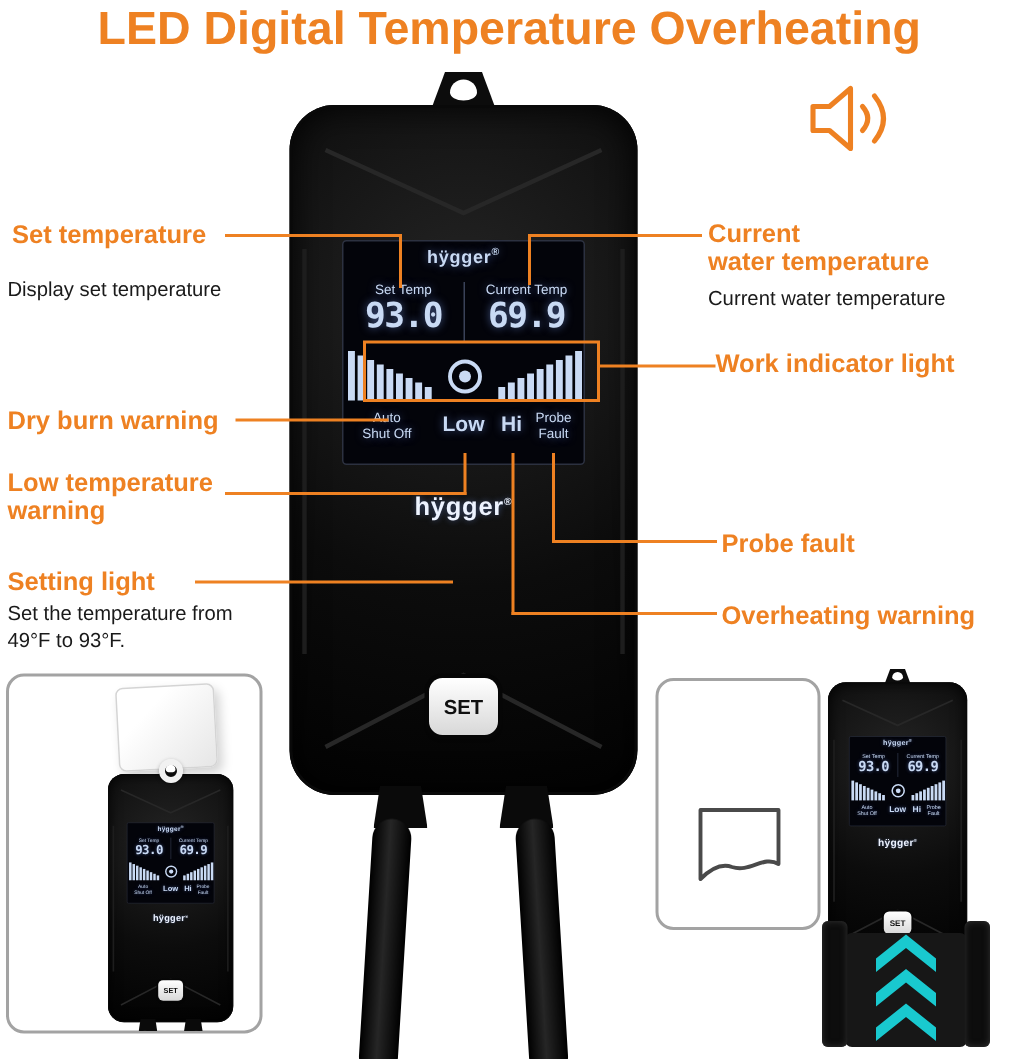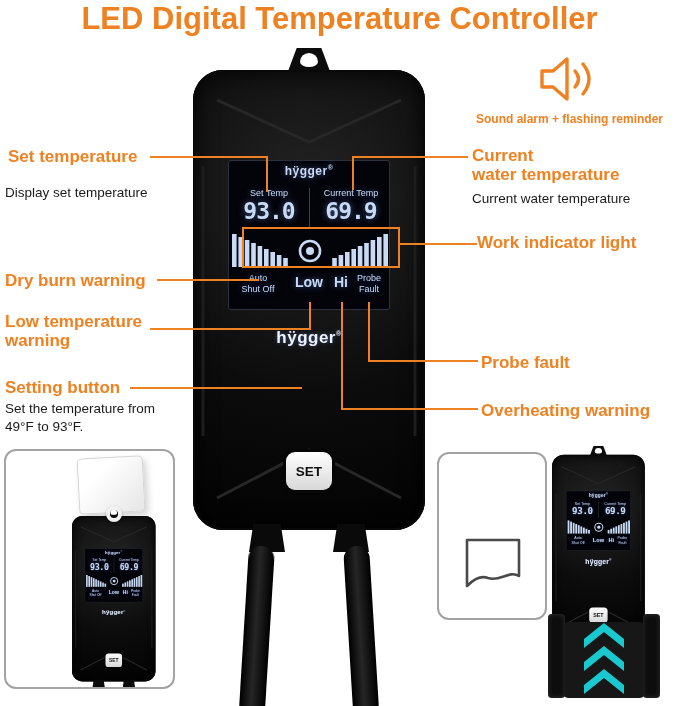--- a/index.html
+++ b/index.html
@@ -94,7 +94,7 @@
 
 <div id="page">
 
-  <div id="title">LED Digital Temperature Controller</div>
+  <div id="title">LED Digital Temperature Overheating</div>
 
   <svg class="icon-svg" style="left:536px;top:52px;width:66px;height:54px" viewBox="0 0 66 54">
     <polygon points="6,19 17,19 31,7 31,47 17,35 6,35" fill="none" stroke="var(--accent,#EF8420)" stroke-width="3.4" stroke-linejoin="round"></polygon>

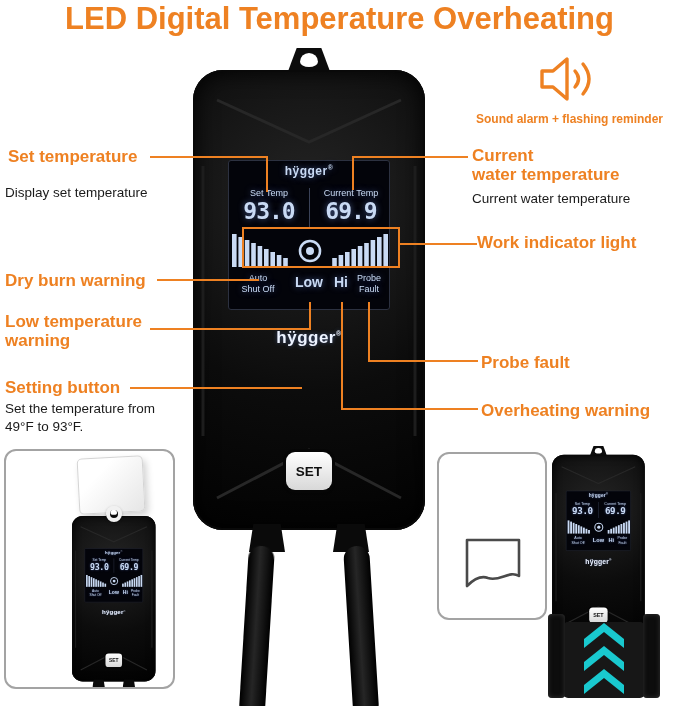--- a/index.html
+++ b/index.html
@@ -101,7 +101,6 @@
     <path d="M39 19 q7 8 0 16" stroke="var(--accent,#EF8420)" stroke-width="3.4" fill="none" stroke-linecap="round"></path>
     <path d="M47 12 q12 15 0 30" stroke="var(--accent,#EF8420)" stroke-width="3.4" fill="none" stroke-linecap="round"></path>
   </svg>
-  <div id="sound-label">Sound alarm + flashing reminder</div>
 
   <div class="ann-h" style="left:8px;top:147px">Set temperature</div>
   <div class="ann-b" style="left:5px;top:184px">Display set temperature</div>

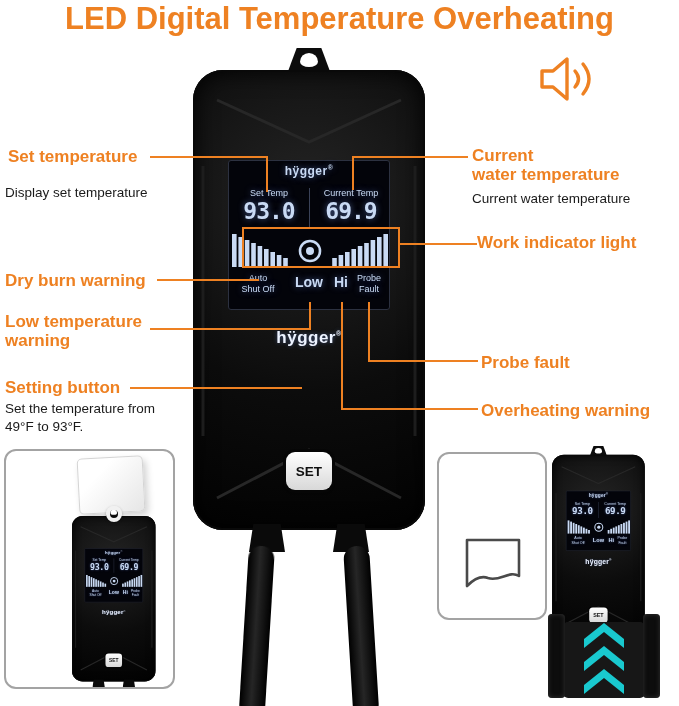--- a/index.html
+++ b/index.html
@@ -107,7 +107,7 @@
   <div class="ann-h pre" style="left:5px;top:312px">Low temperature
 warning</div>
   <div class="ann-h" style="left:5px;top:271px">Dry burn warning</div>
-  <div class="ann-h" style="left:5px;top:378px">Setting button</div>
+  <div class="ann-h" style="left:5px;top:378px">Setting light</div>
   <div class="ann-b pre" style="left:5px;top:400px">Set the temperature from
 49°F to 93°F.</div>
 

